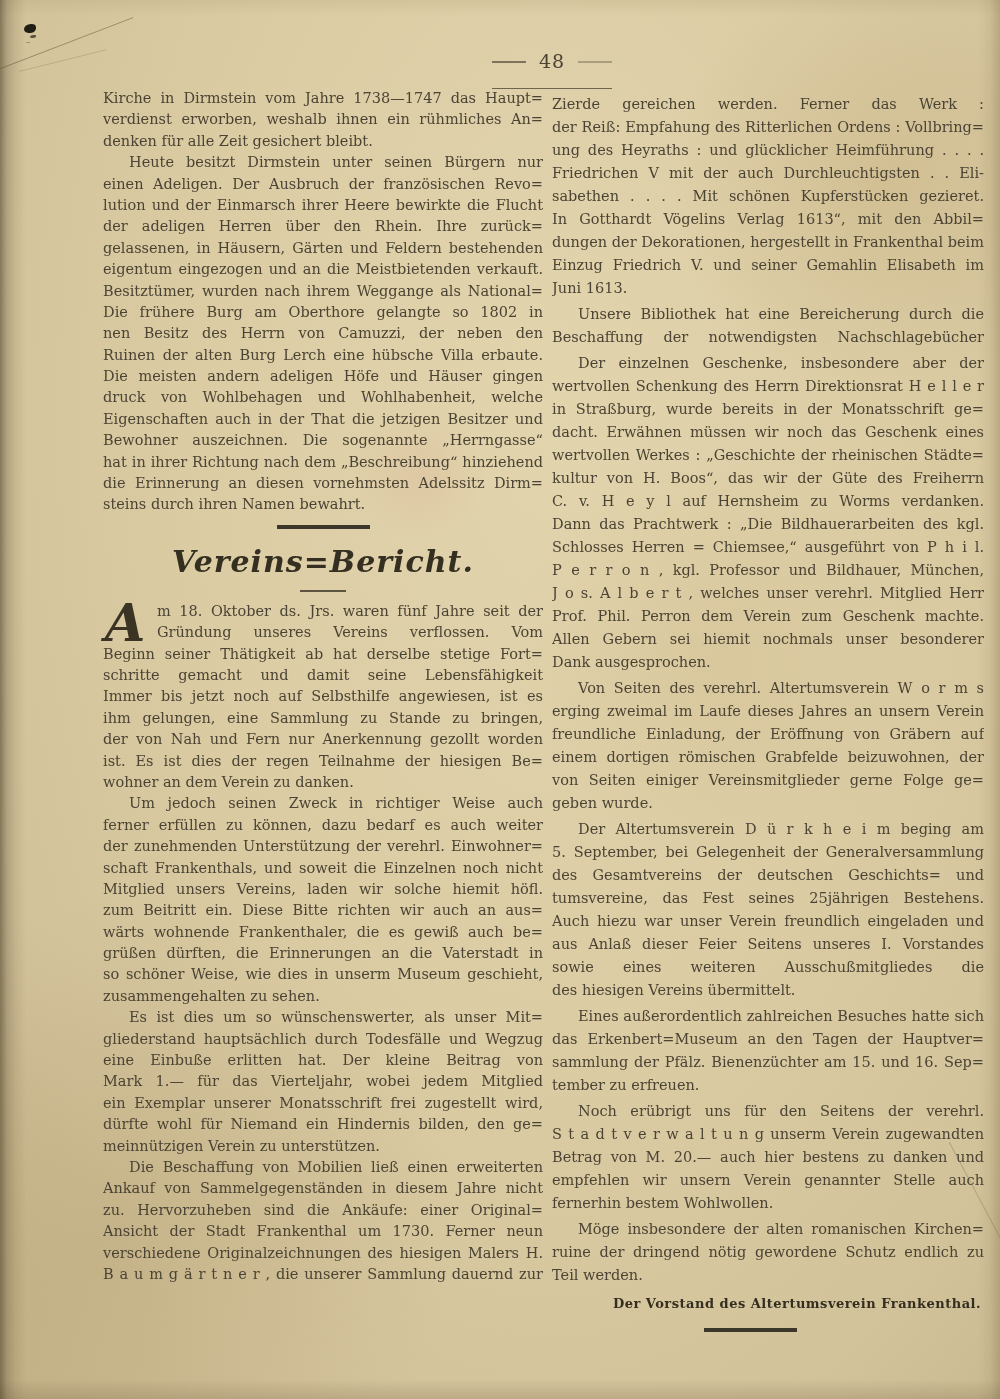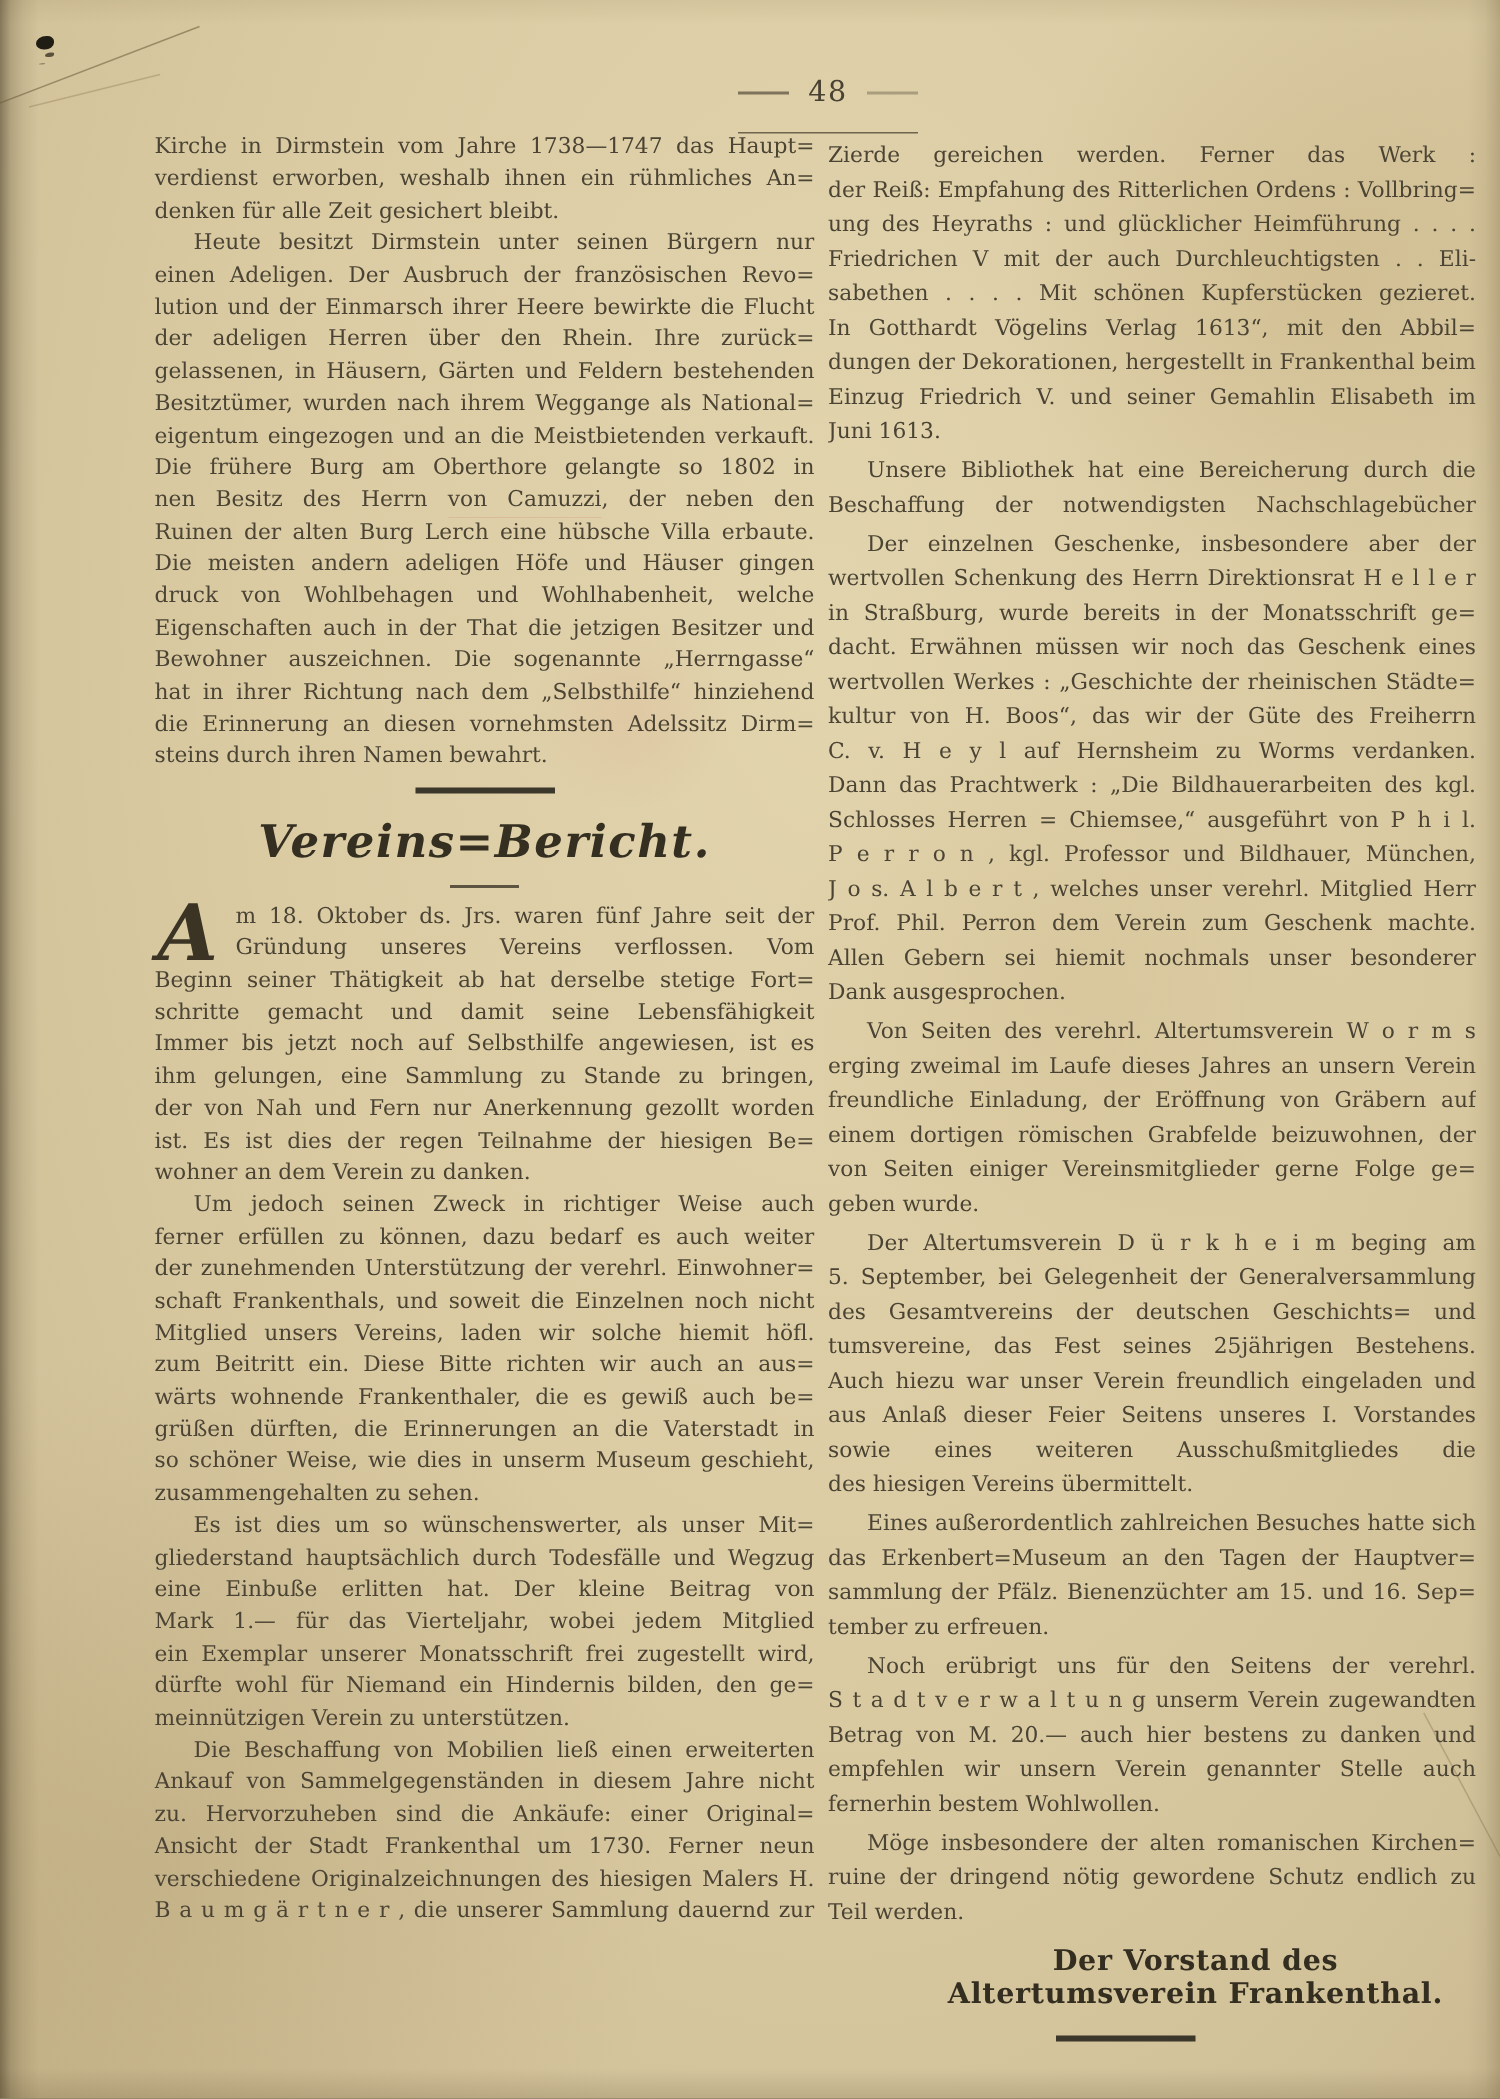--- a/index.html
+++ b/index.html
@@ -101,8 +101,8 @@
         <div class="line">lution und der Einmarsch ihrer Heere bewirkte die Flucht</div>
         <div class="line">der adeligen Herren über den Rhein. Ihre zurück=</div>
         <div class="line">gelassenen, in Häusern, Gärten und Feldern bestehenden</div>
+        <div class="line">eigentum eingezogen und an die Meistbietenden verkauft.</div>
         <div class="line">Besitztümer, wurden nach ihrem Weggange als National=</div>
-        <div class="line">eigentum eingezogen und an die Meistbietenden verkauft.</div>
         <div class="line">Die frühere <span class="redmark">Burg am Oberthore</span> gelangte so 1802 in</div>
         <div class="line">nen Besitz des Herrn <span class="redmark">von Camuzzi</span>, der neben den</div>
         <div class="line">Ruinen der alten Burg Lerch eine hübsche Villa erbaute.</div>

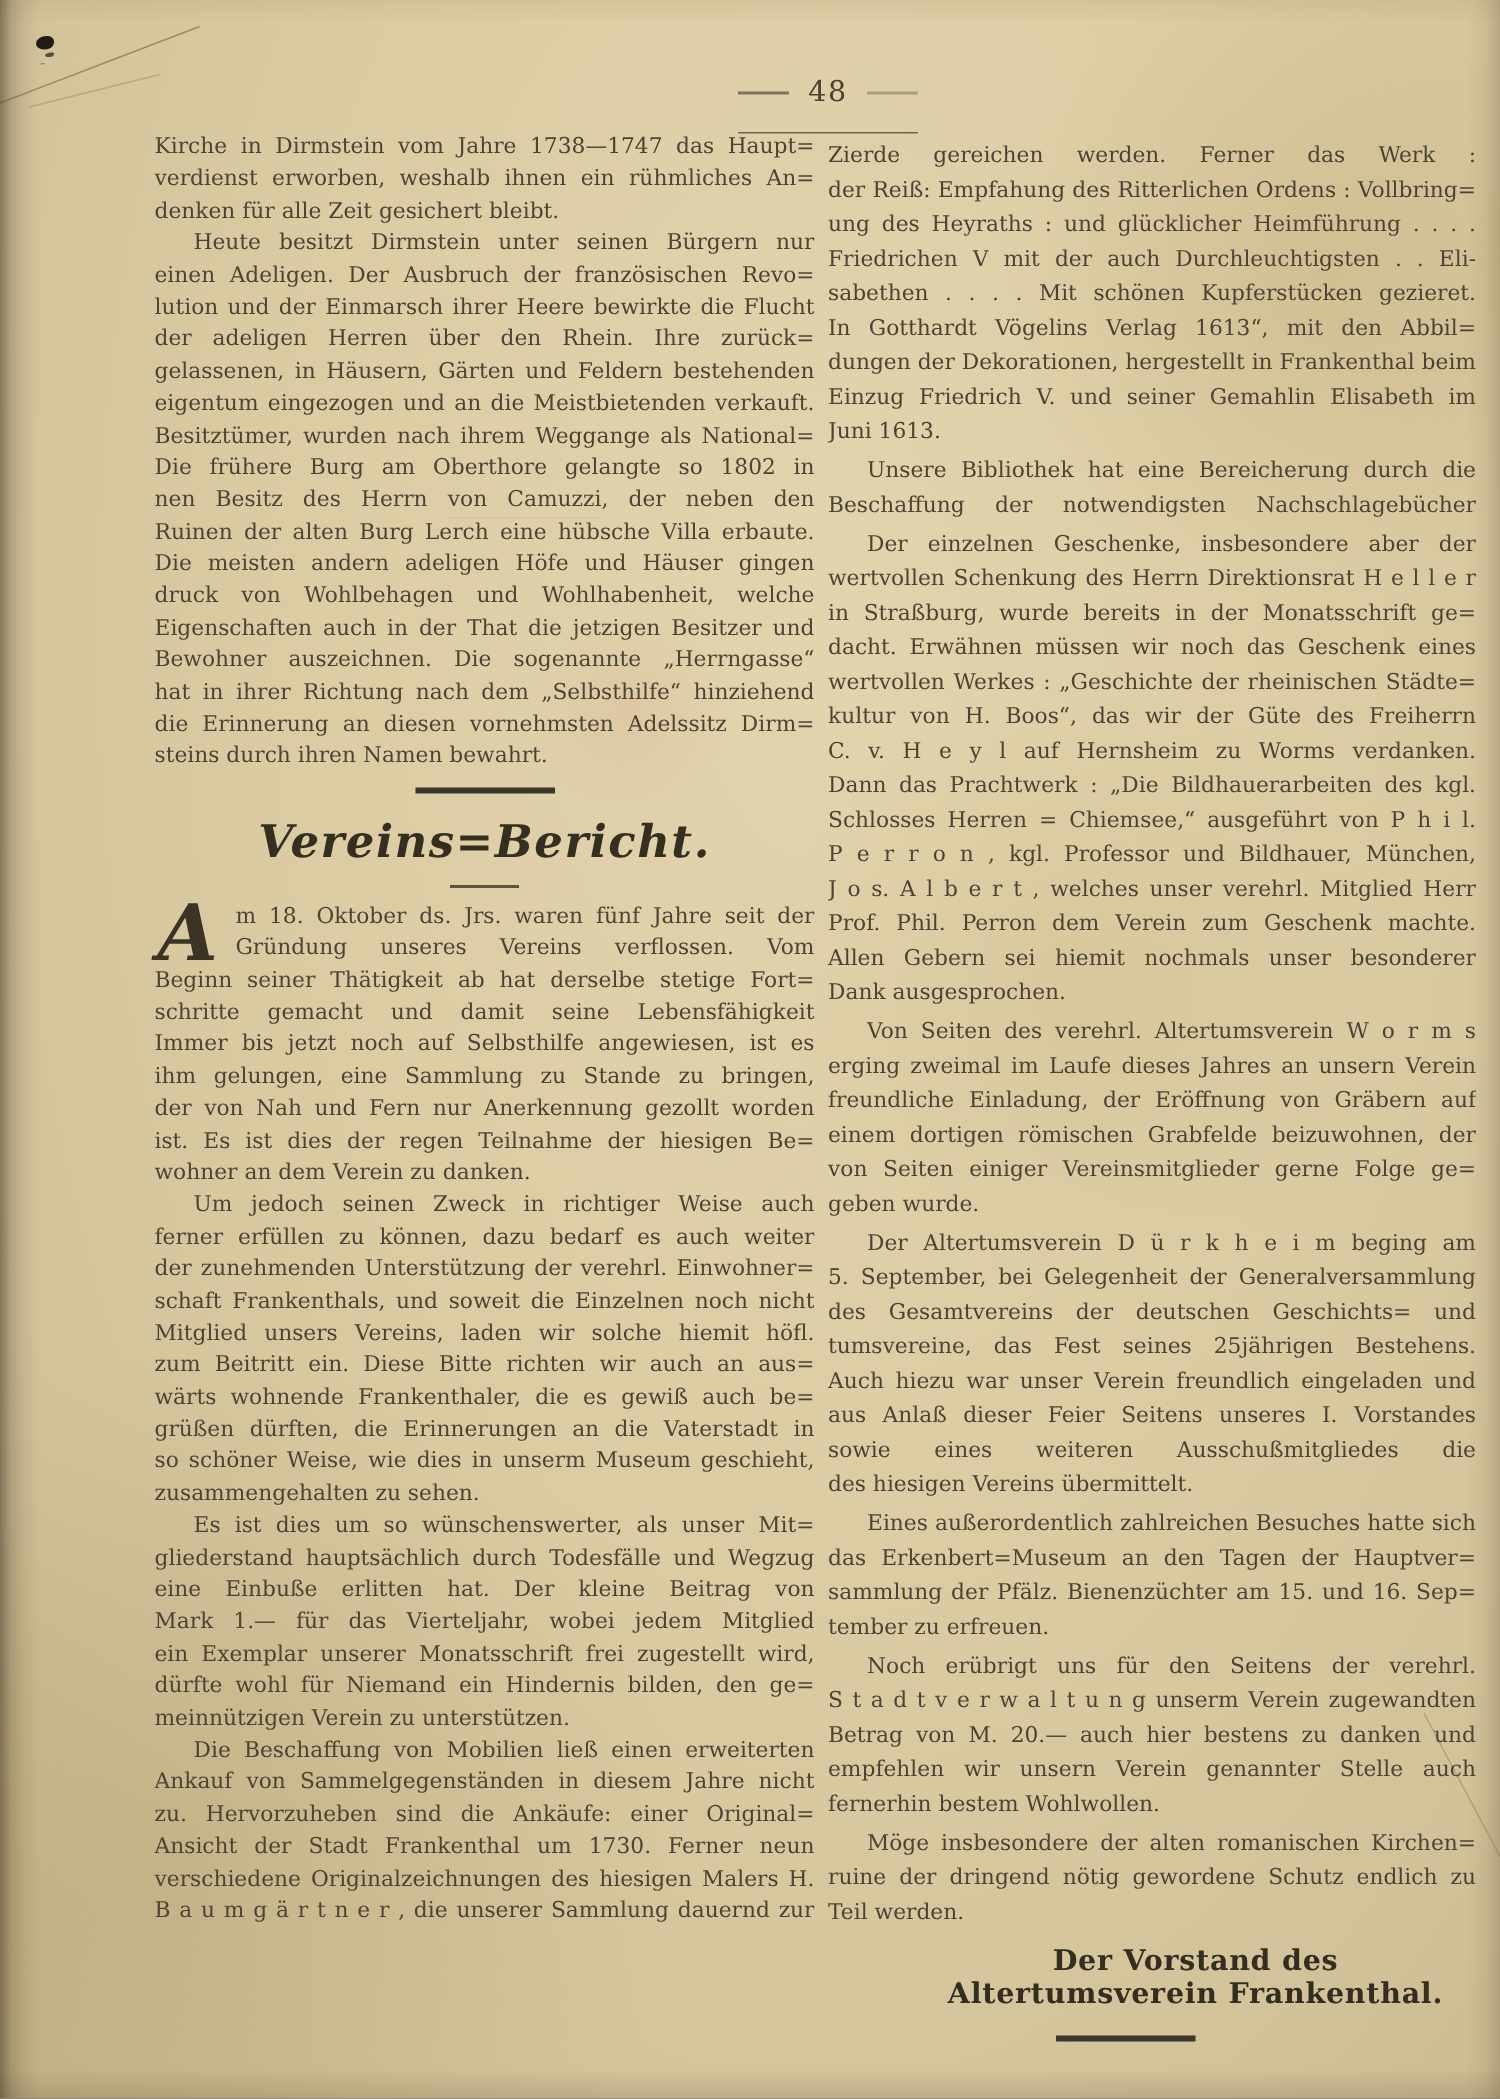--- a/index.html
+++ b/index.html
@@ -110,7 +110,7 @@
         <div class="line">druck von Wohlbehagen und Wohlhabenheit, welche</div>
         <div class="line">Eigenschaften auch in der That die jetzigen Besitzer und</div>
         <div class="line">Bewohner auszeichnen. Die sogenannte <span class="redmark">„Herrngasse“</span></div>
-        <div class="line">hat in ihrer Richtung nach dem <span class="redmark">„Selbsthilfe“</span> hinziehend</div>
+        <div class="line">hat in ihrer Richtung nach dem <span class="redmark">„Beschreibung“</span> hinziehend</div>
         <div class="line">die Erinnerung an diesen vornehmsten Adelssitz Dirm=</div>
         <div class="line lastline">steins durch ihren Namen bewahrt.</div>
       </div>

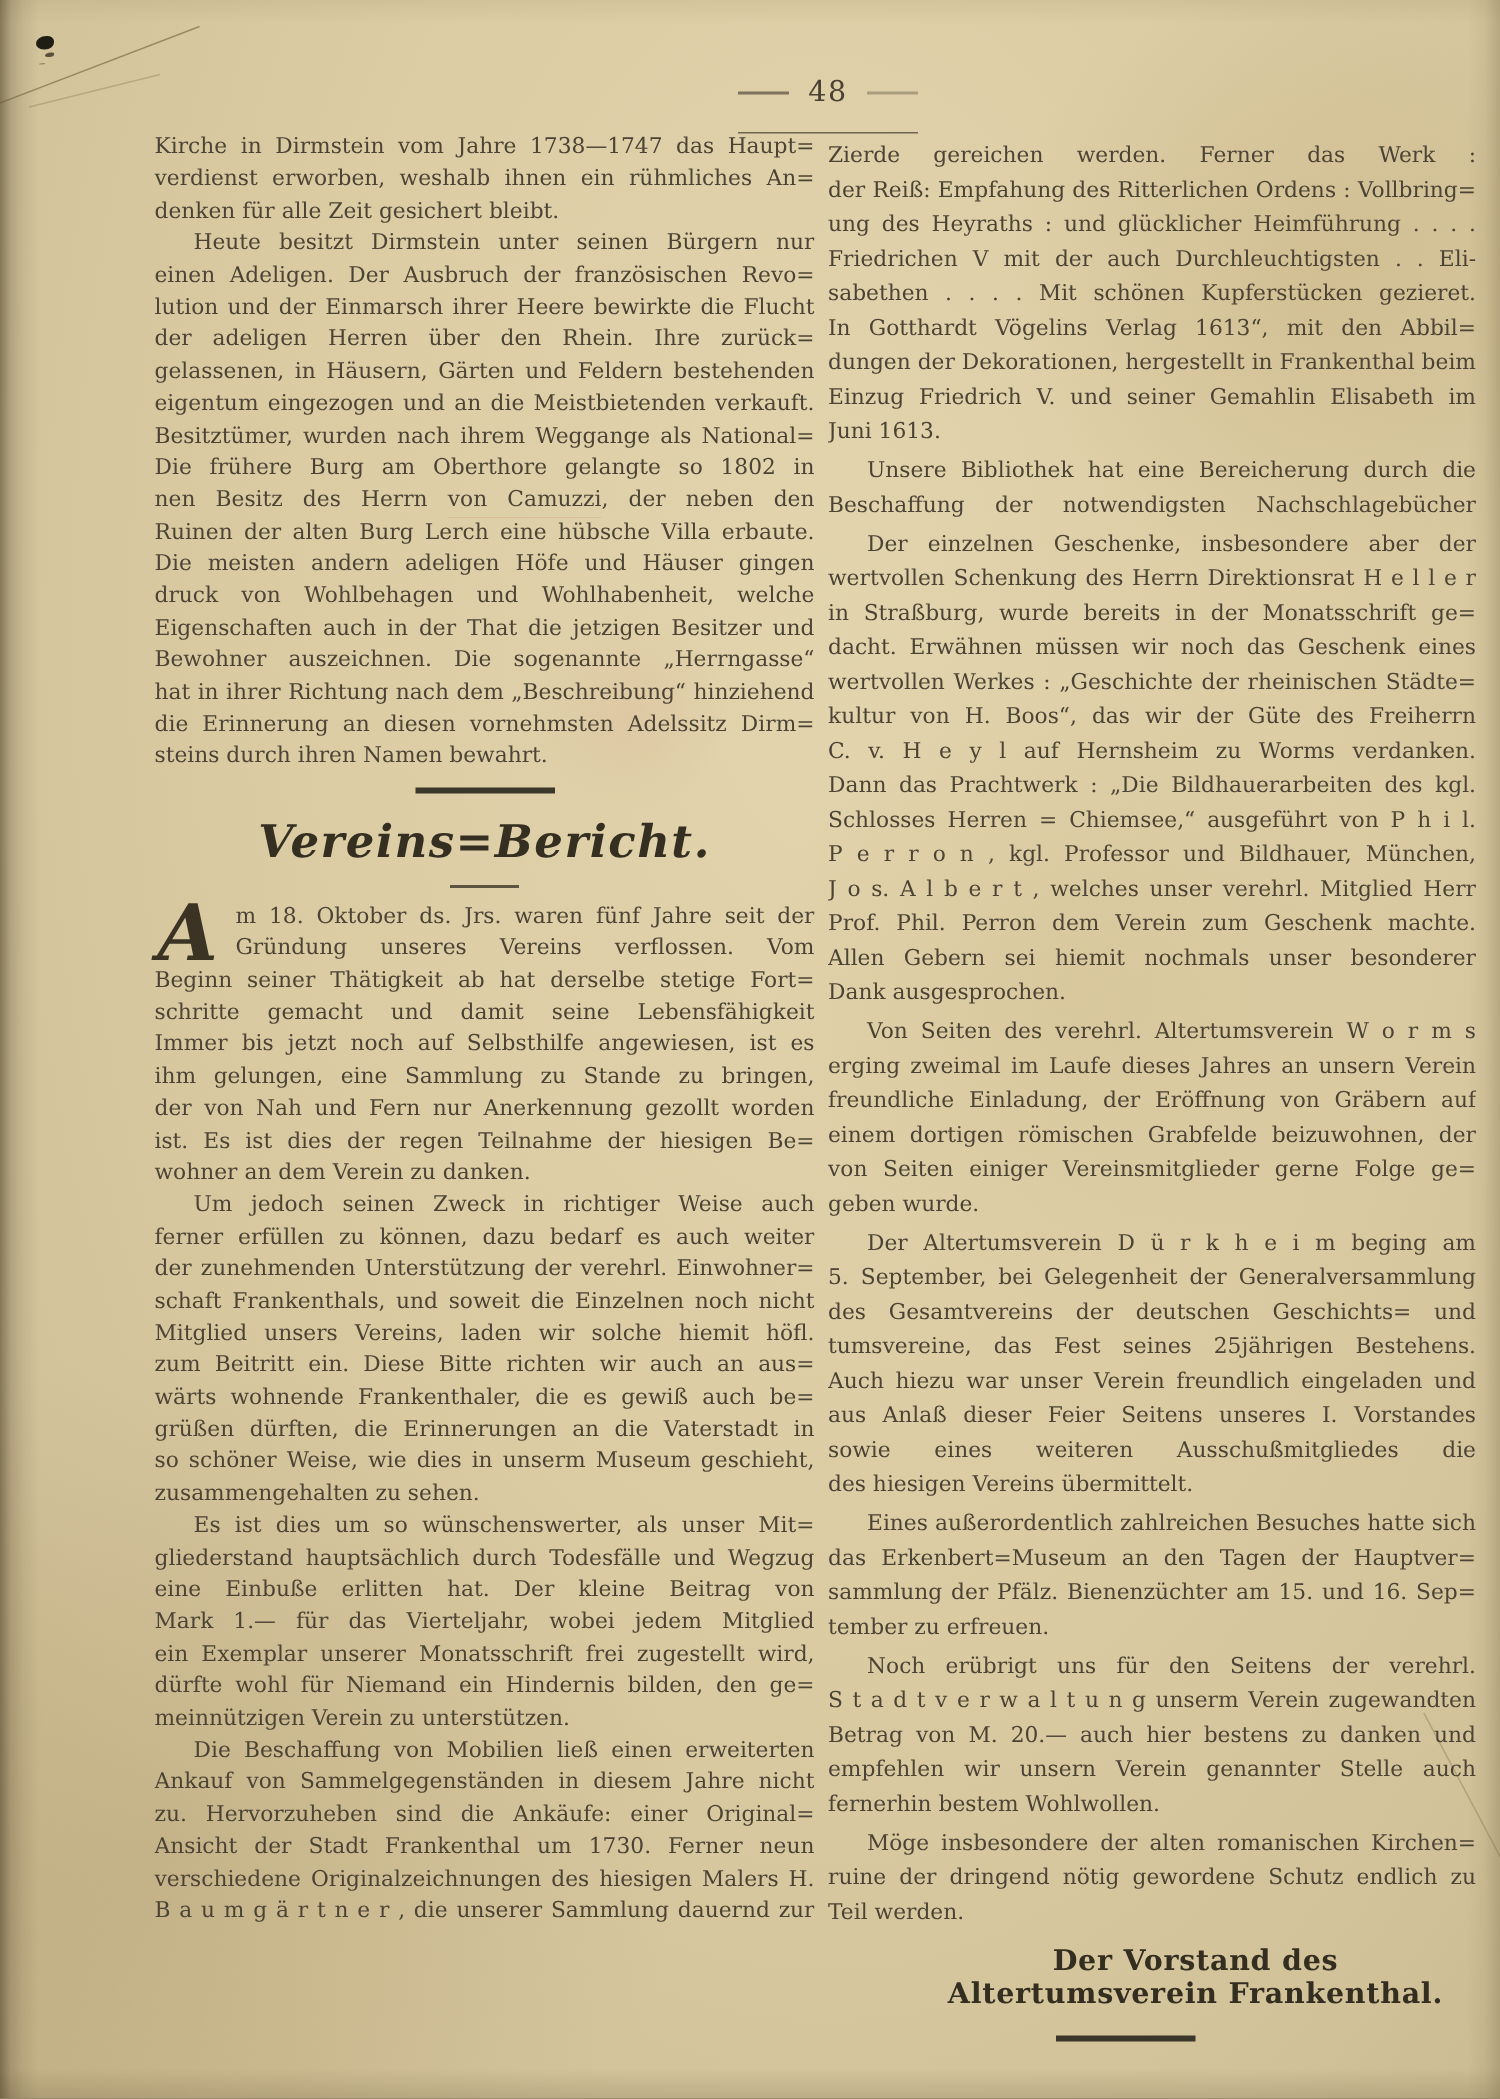--- a/index.html
+++ b/index.html
@@ -66,7 +66,7 @@
   .heading-underline { width:46px; height:2px; background:rgba(60,54,40,0.8);
              margin:2px auto 9px auto; }
 
-  .signature { font-weight:bold; font-size:19px; color:#332e20; text-align:center;
+  .signature { font-weight:bold; font-size:13px; color:#332e20; text-align:center;
              padding-left:58px; margin-top:9px; letter-spacing:0.5px;
              font-family:"DejaVu Serif", serif; }
 

